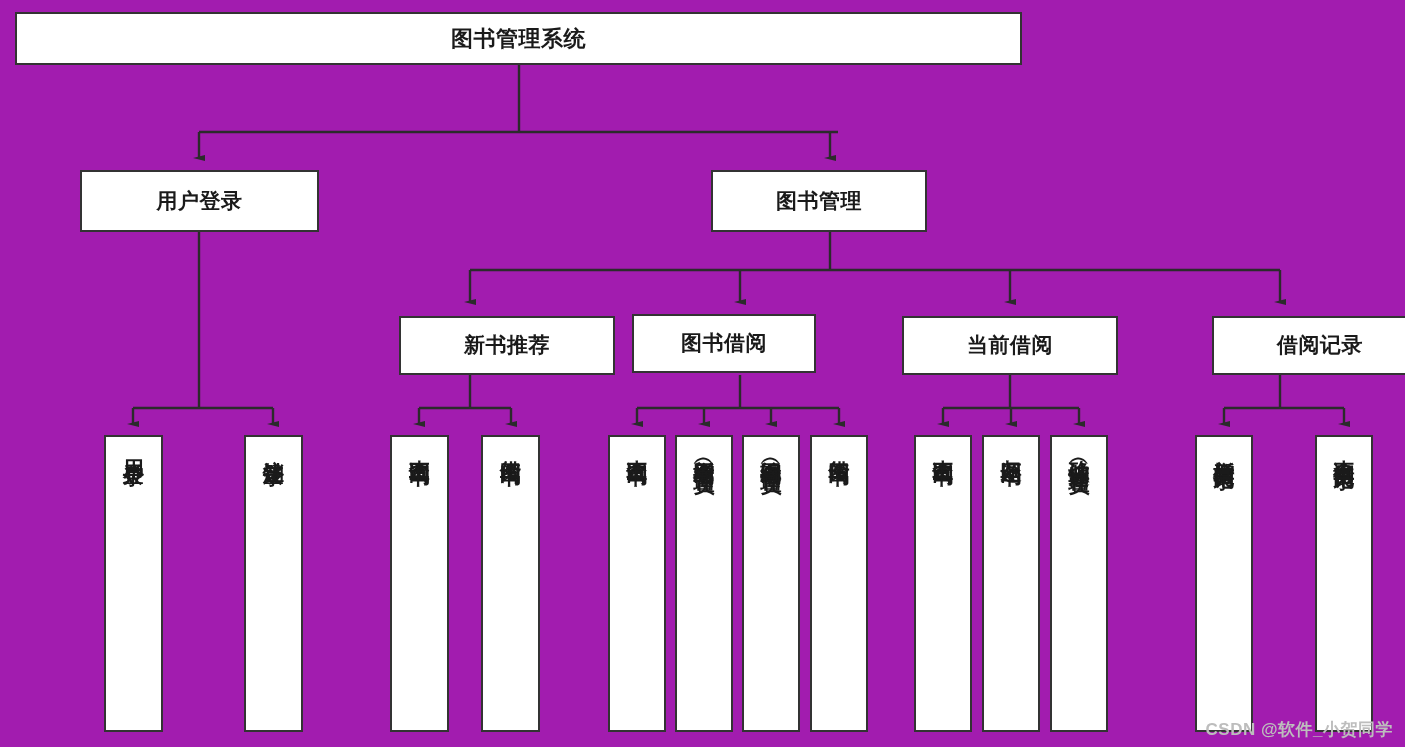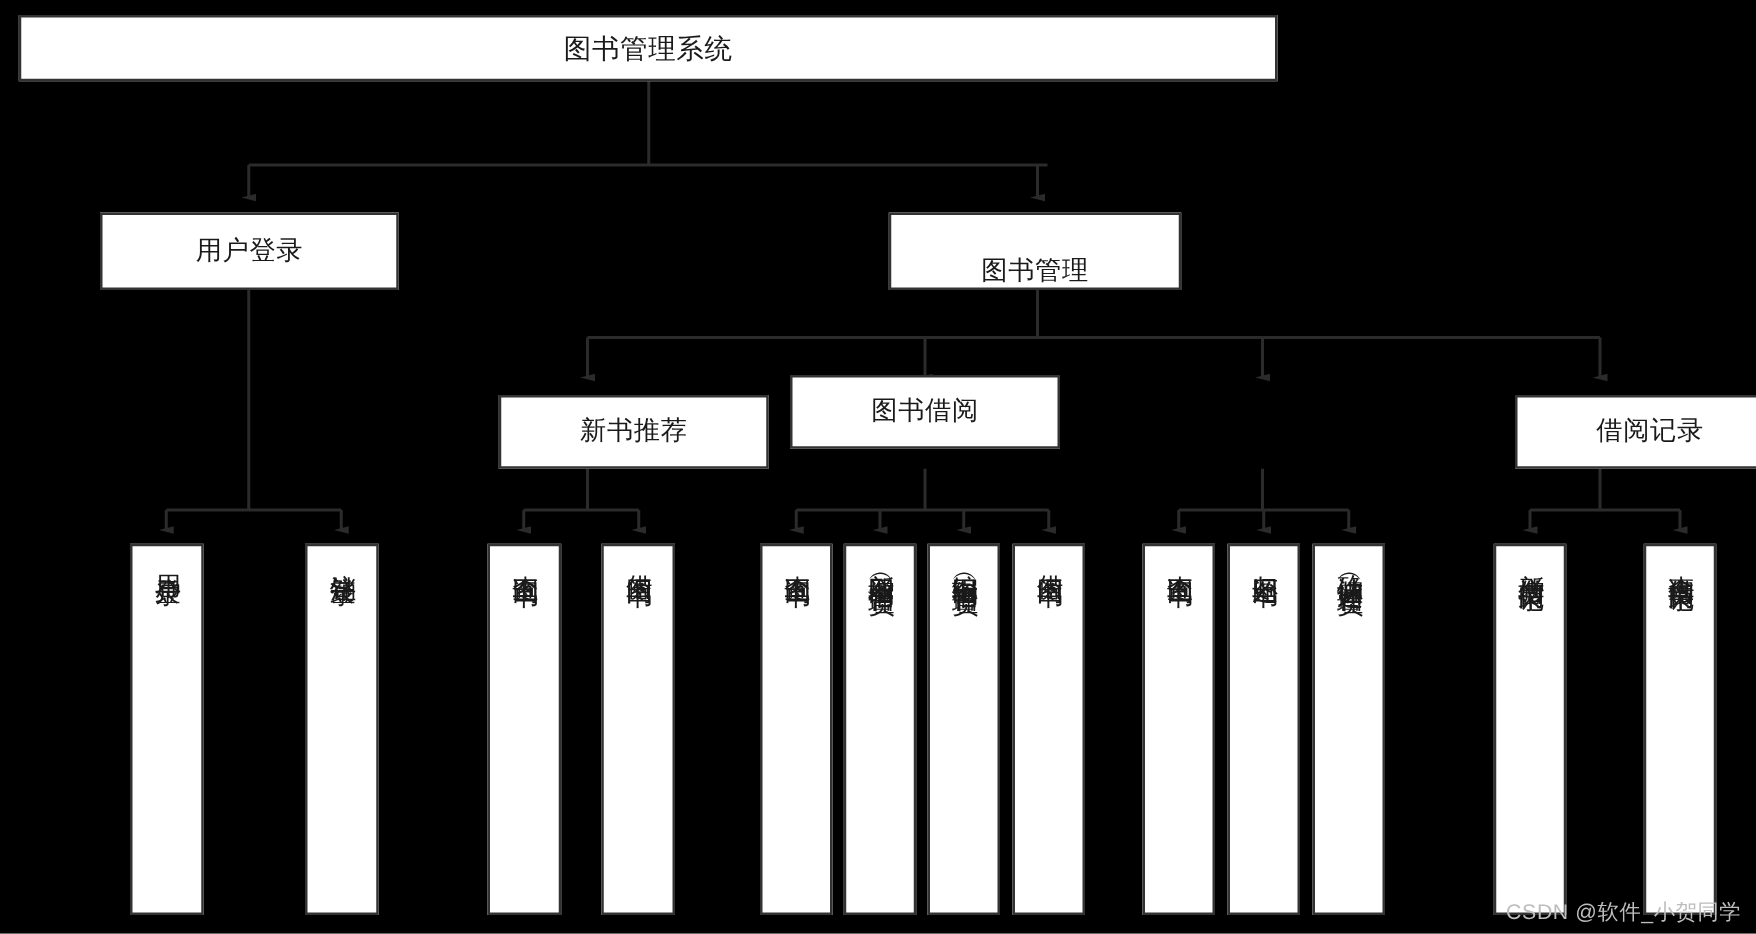--- a/index.html
+++ b/index.html
@@ -14,8 +14,9 @@
     position: relative;
     width: 1405px;
     height: 747px;
-    background: #000000;
+    background: #a21caf;
     overflow: hidden;
+    font-weight: bold;
   }
   svg.wires {
     position: absolute;

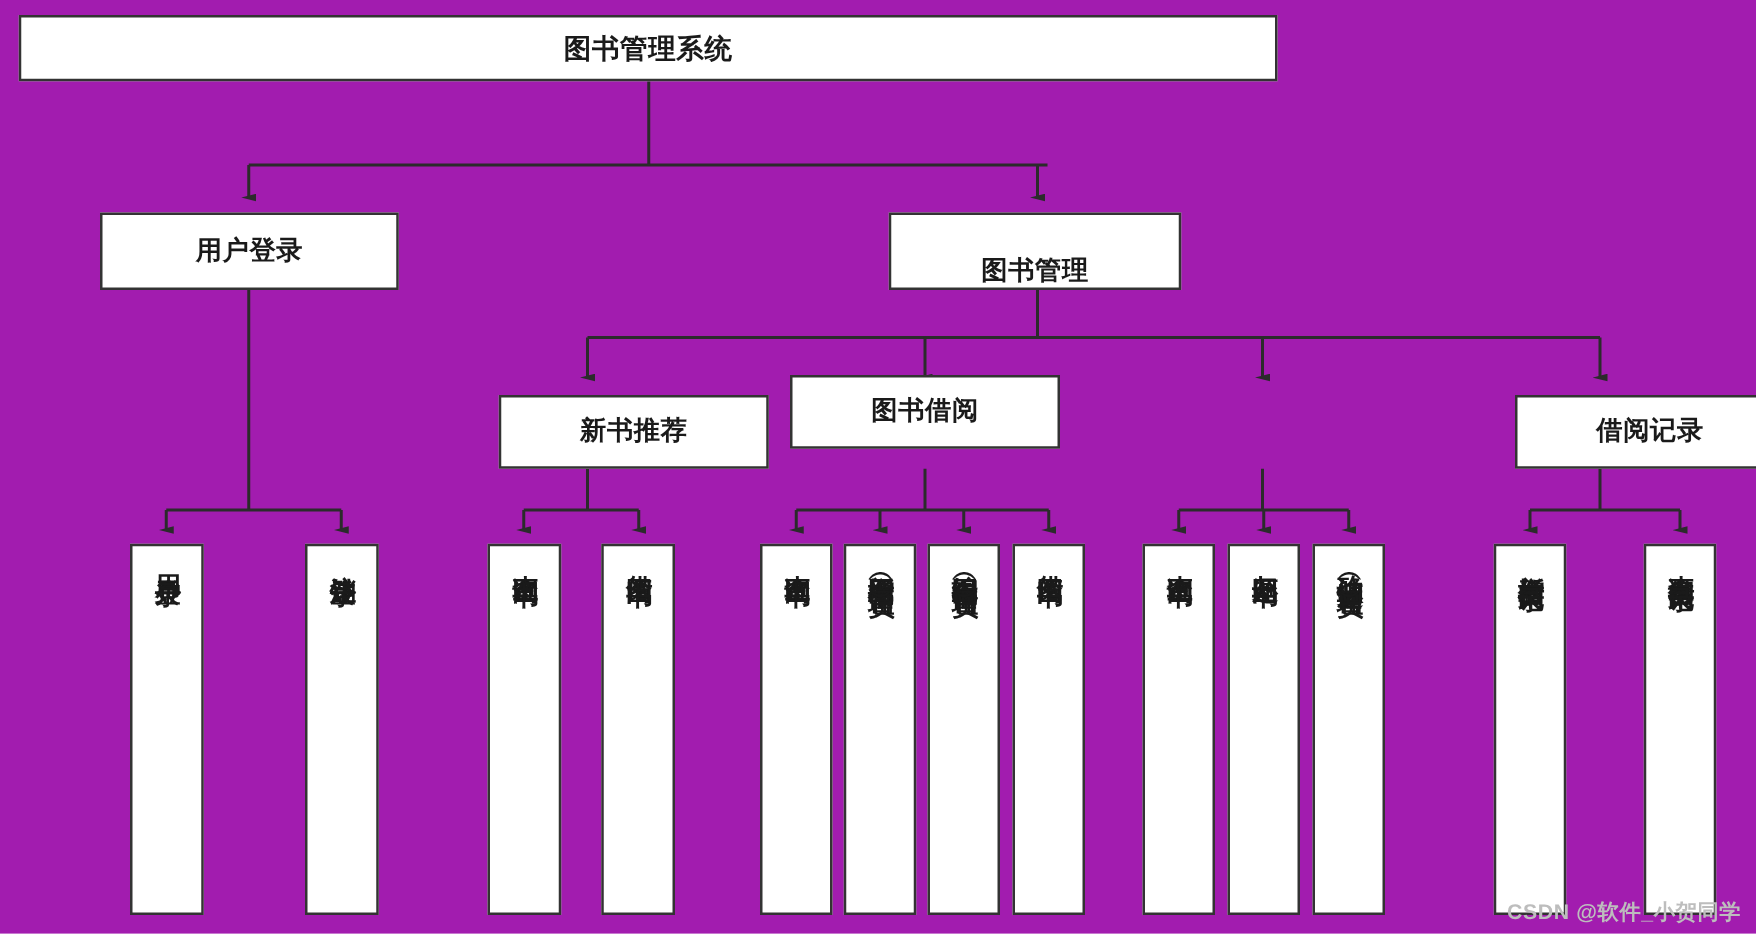--- a/index.html
+++ b/index.html
@@ -133,7 +133,7 @@
   <div class="node horizontal" style="left:80px; top:170px; width:239px; height:62px;">
     <span class="label">用户登录</span>
   </div>
-  <div class="node horizontal" style="left:711px; top:170px; width:234px; height:62px;align-items:flex-end;">
+  <div class="node horizontal" style="left:711px; top:170px; width:216px; height:62px;">
     <span class="label">图书管理</span>
   </div>
 

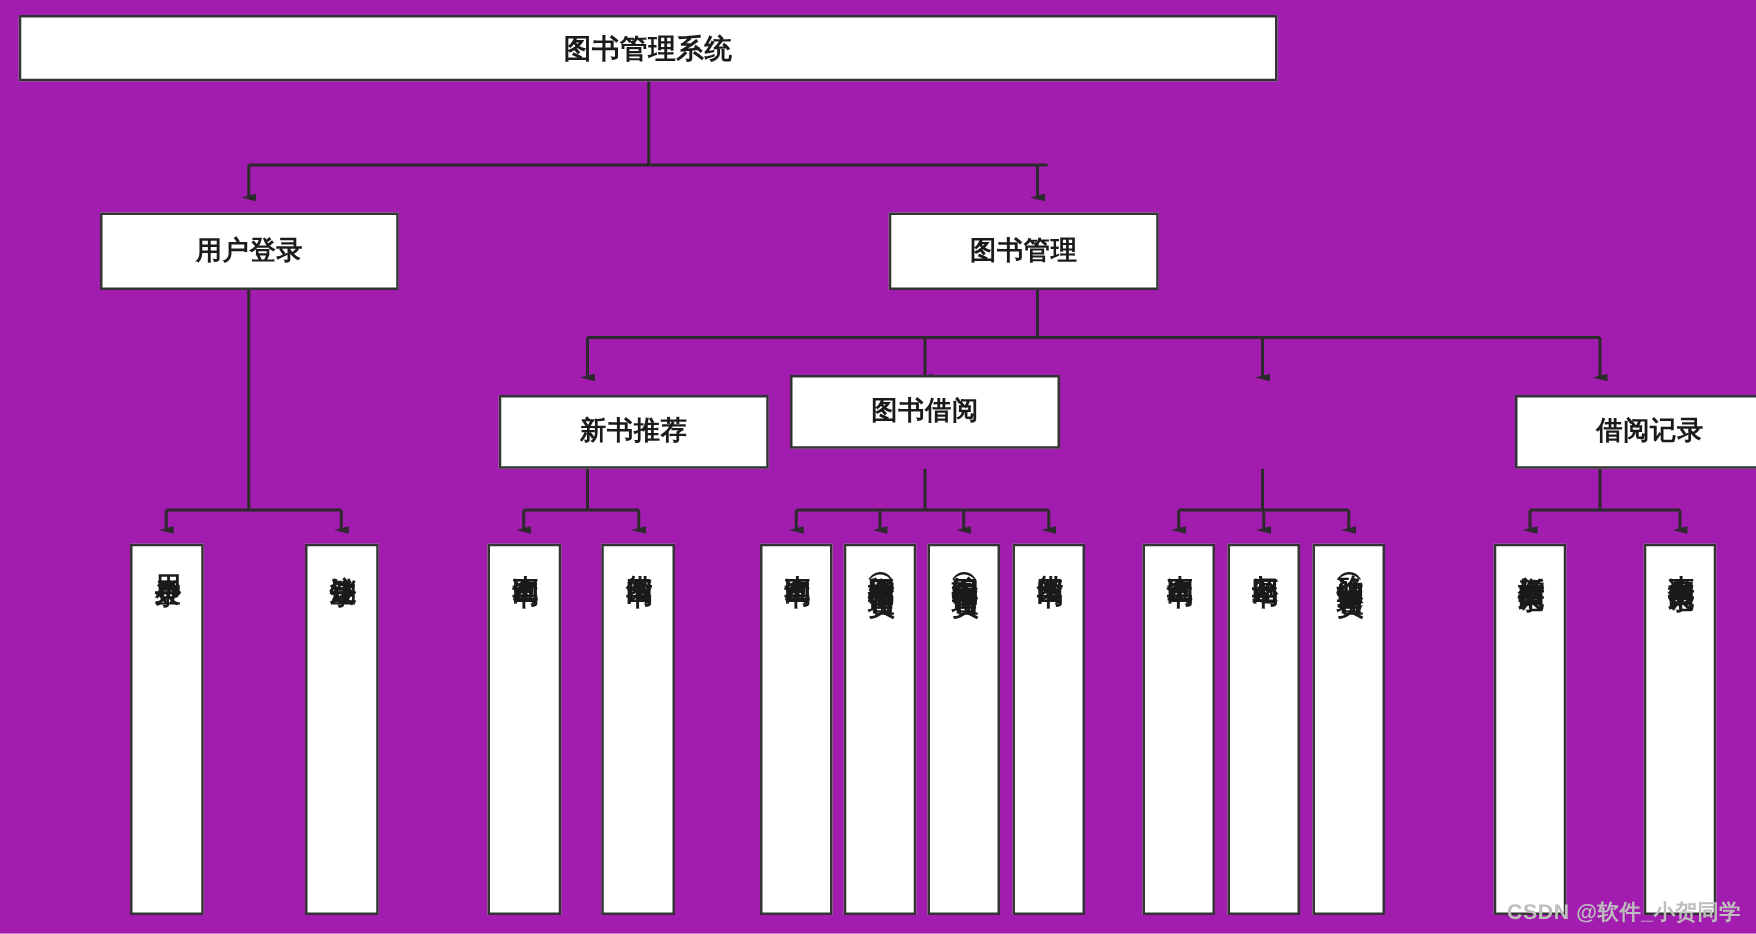--- a/index.html
+++ b/index.html
@@ -140,7 +140,7 @@
   <div class="node horizontal" style="left:362px; top:316px; width:216px; height:59px;margin-left:37px;">
     <span class="label">新书推荐</span>
   </div>
-  <div class="node horizontal" style="left:632px; top:300px; width:216px; height:59px;">
+  <div class="node horizontal" style="left:632px; top:314px; width:184px; height:59px;">
     <span class="label">图书借阅</span>
   </div>
   <div class="node horizontal" style="left:1172px; top:316px; width:216px; height:59px;margin-left:40px;">

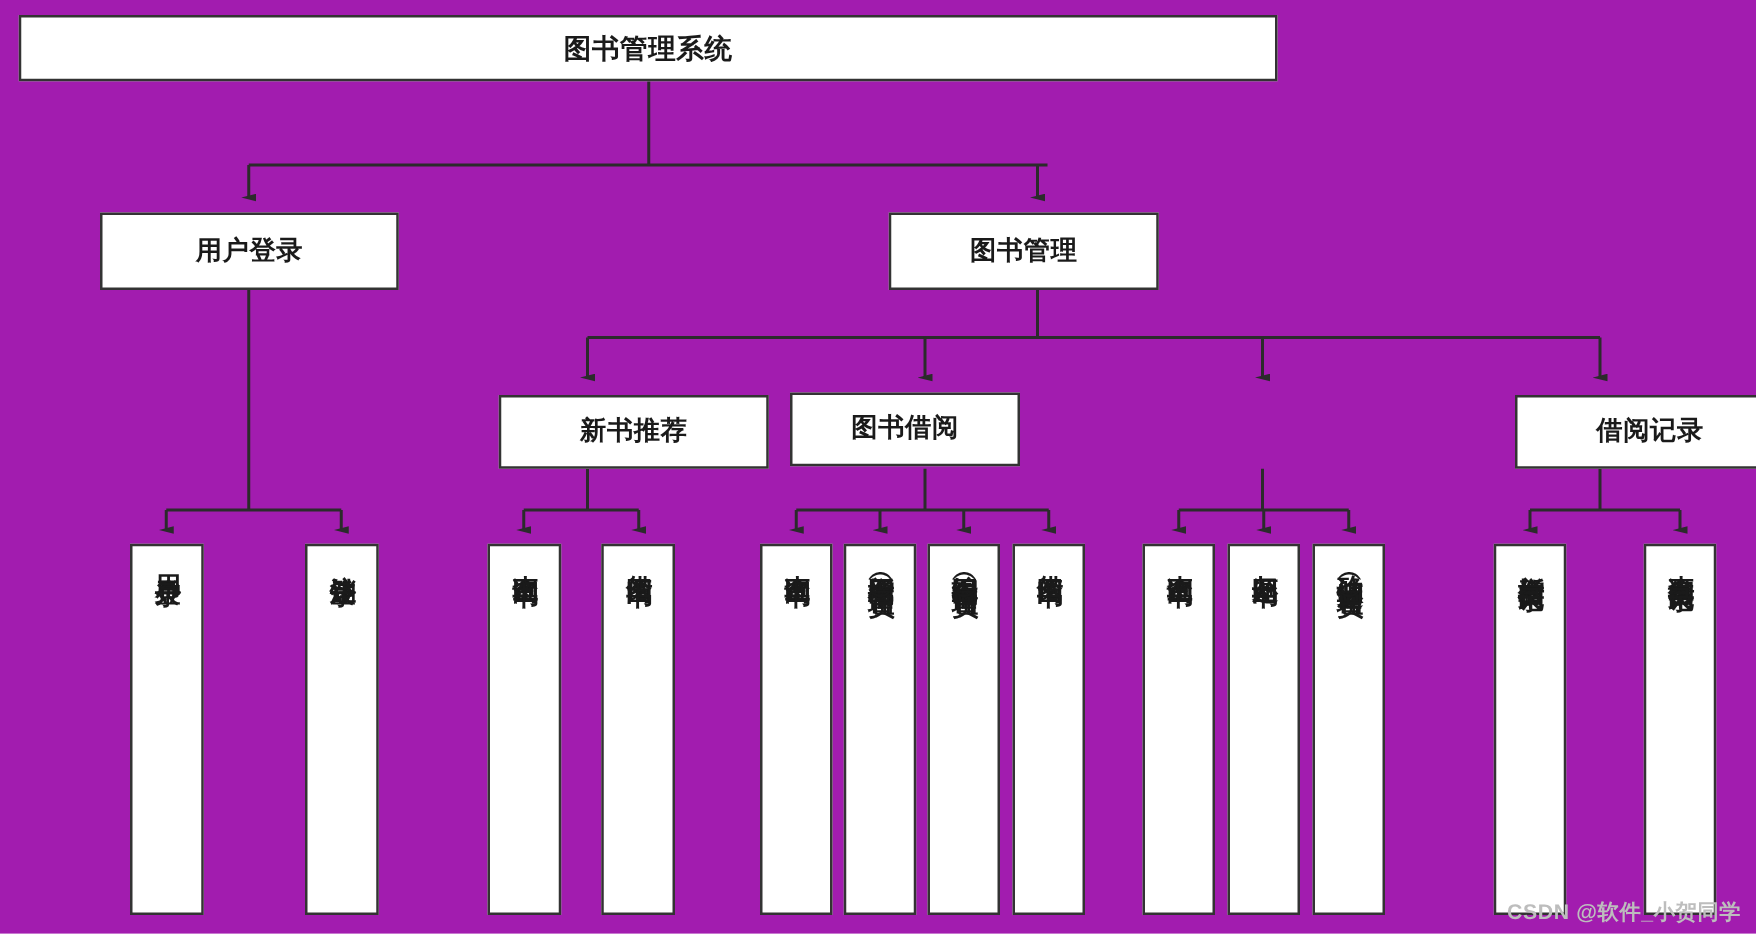--- a/index.html
+++ b/index.html
@@ -143,6 +143,9 @@
   <div class="node horizontal" style="left:632px; top:314px; width:184px; height:59px;">
     <span class="label">图书借阅</span>
   </div>
+  <div class="node horizontal" style="left:902px; top:316px; width:216px; height:59px;">
+    <span class="label">当前借阅</span>
+  </div>
   <div class="node horizontal" style="left:1172px; top:316px; width:216px; height:59px;margin-left:40px;">
     <span class="label">借阅记录</span>
   </div>

